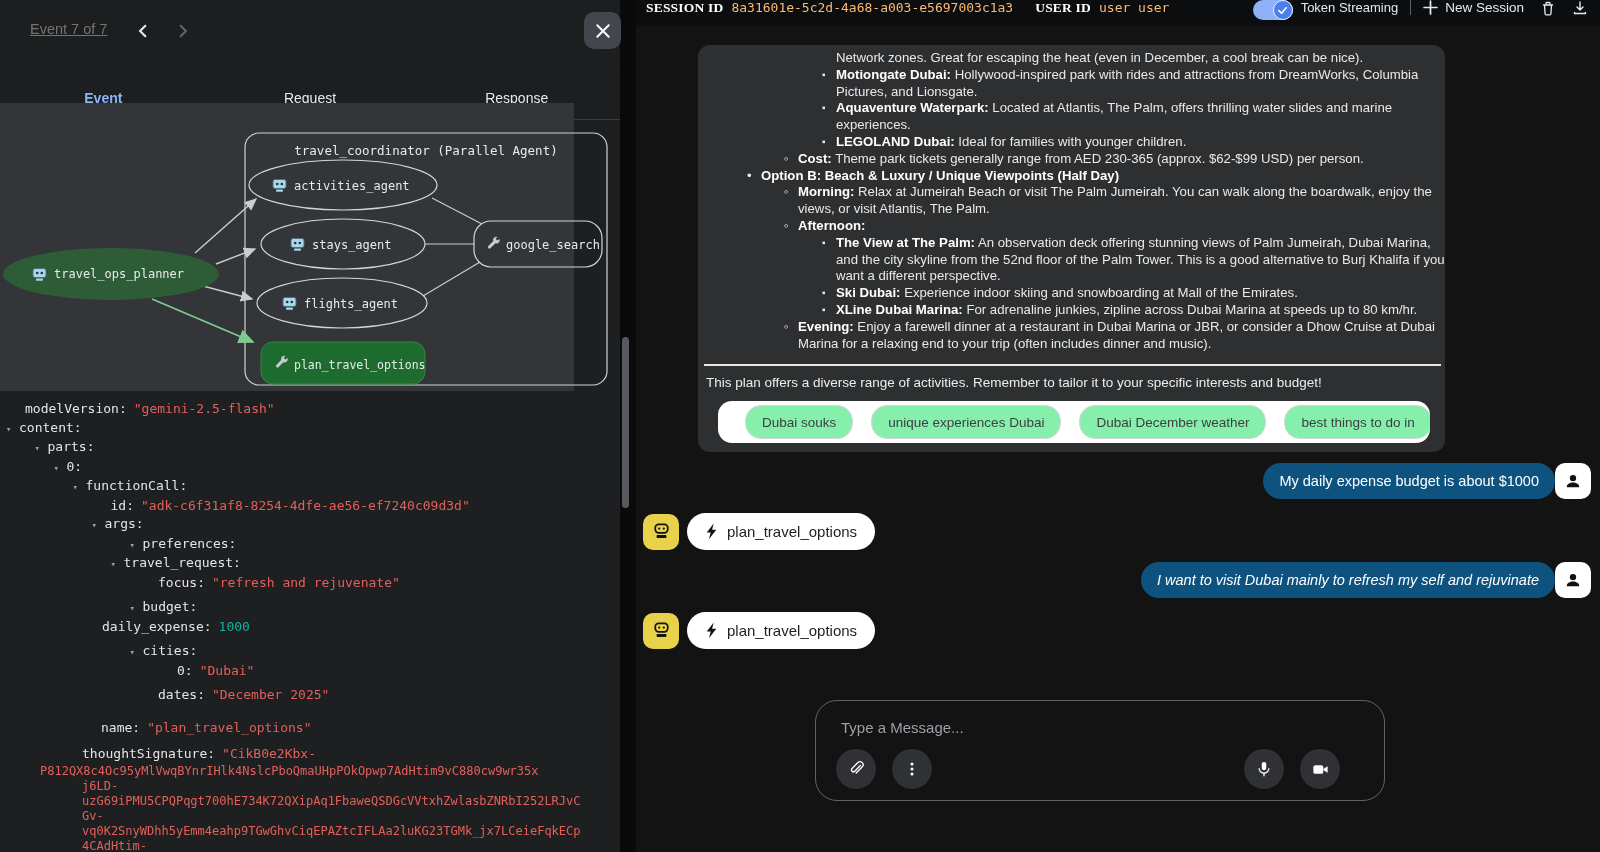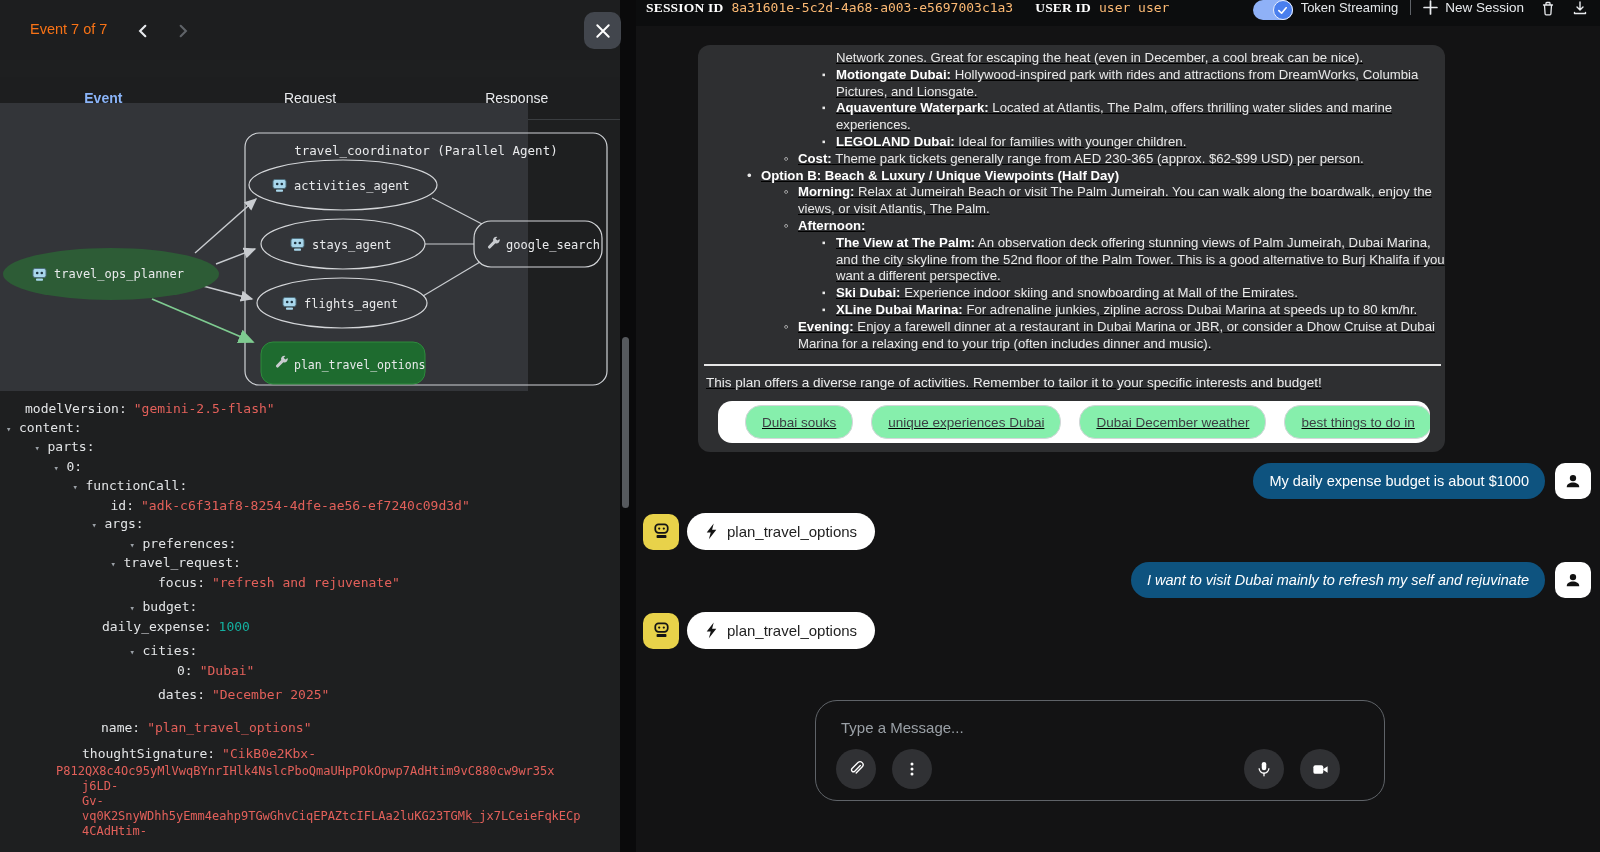--- a/index.html
+++ b/index.html
@@ -10,7 +10,7 @@
   
   .lp{position:absolute;left:0;top:0;width:620px;height:852px;background:#1e1f20;}
   .lp-header{position:absolute;left:0;top:0;width:620px;height:60px;background:#1d1e1f;}
-  .lp-title{position:absolute;left:30px;top:21px;font-size:14.5px;color:#f97316;}
+  .lp-title{position:absolute;left:30px;top:21px;font-size:14.5px;color:#737373;text-decoration:underline;}
   .navbtn{position:absolute;top:18px;width:26px;height:26px;display:flex;align-items:center;justify-content:center;cursor:pointer;}
   .nav-prev{left:130px;} .nav-next{left:170px;}
   .close-btn{position:absolute;left:584px;top:12px;width:37px;height:37px;border-radius:10px;background:#42464d;

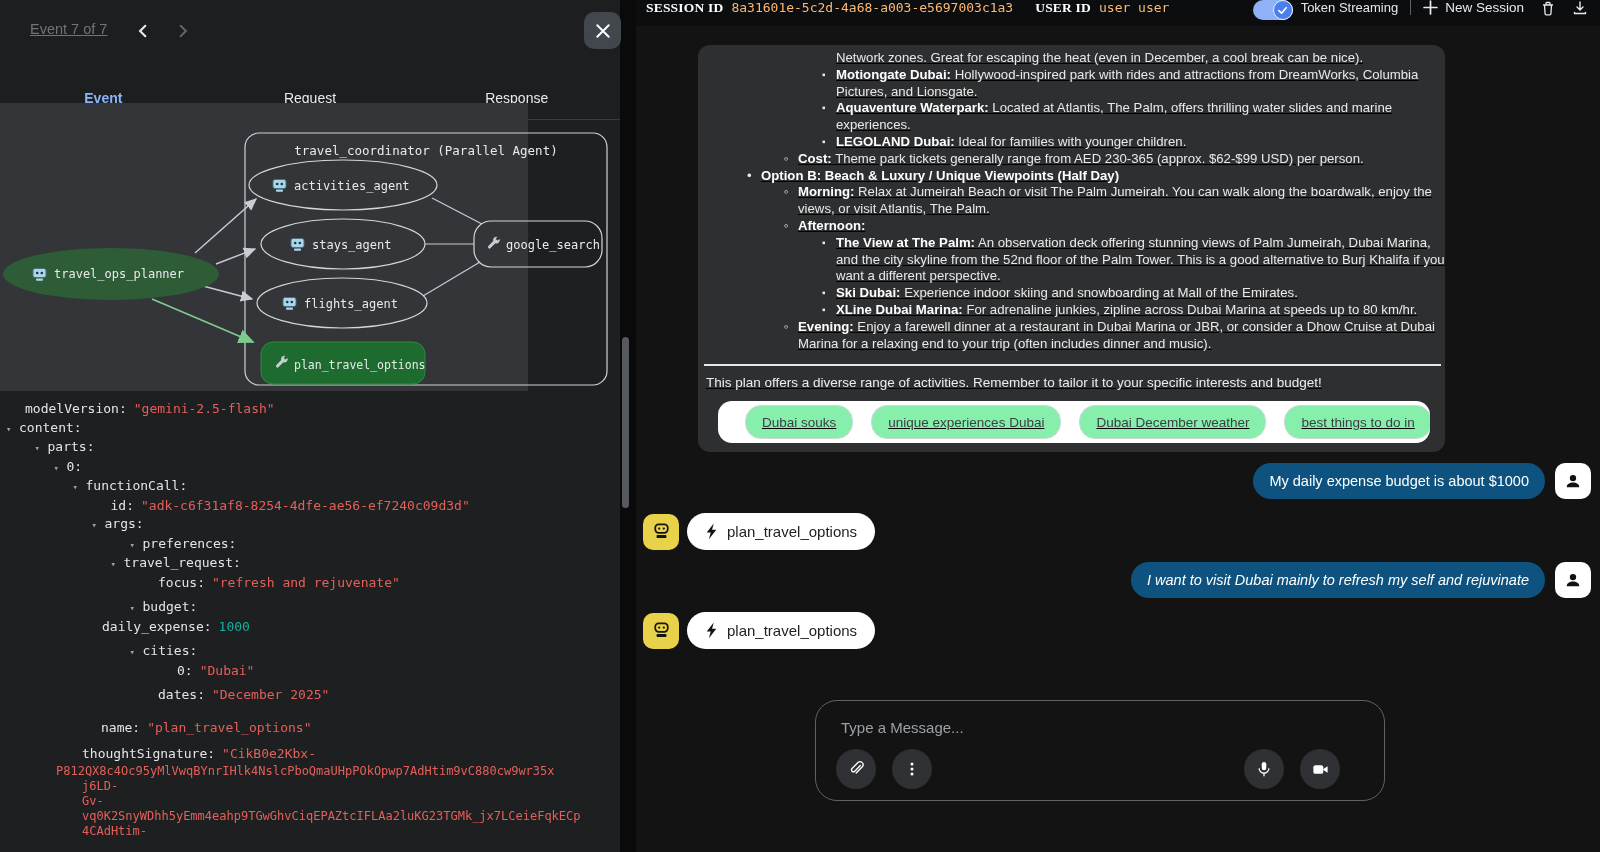--- a/index.html
+++ b/index.html
@@ -50,7 +50,7 @@
 
   
   .bot-panel{position:absolute;left:62px;top:45px;width:747px;height:407px;background:#2e2f31;border-radius:12px;
-    overflow:hidden;padding:5px 0 0 6px;box-sizing:border-box;text-decoration:underline;}
+    overflow:hidden;padding:5px 0 0 6px;box-sizing:border-box;}
   .md-item{position:relative;padding-left:14px;font-size:13.2px;line-height:16.8px;color:#e9e9e9;}
   .md-item::before{position:absolute;left:0;top:0;color:#e9e9e9;}
   .lvl1{margin-left:43px;} .lvl1::before{content:"\2022";}

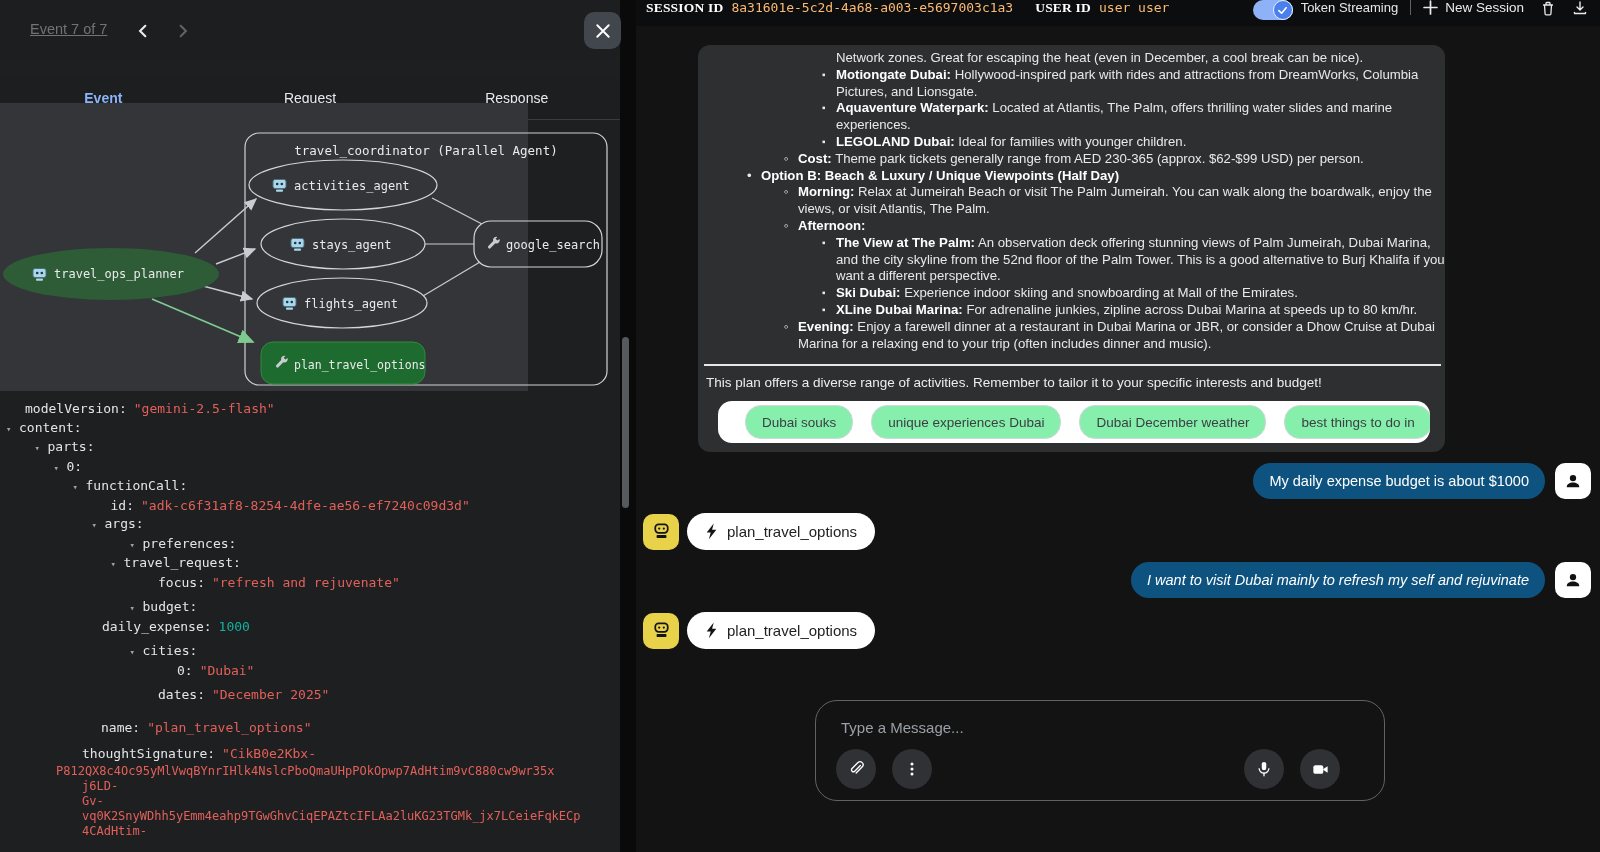--- a/index.html
+++ b/index.html
@@ -20,7 +20,7 @@
   .tab.active{color:#8ab4f8;font-weight:700;}
   .tab.active::after{content:"";position:absolute;left:0;right:14px;bottom:-1px;height:3px;background:#0a0a0a;}
 
-  .diagram{position:absolute;left:0;top:103px;width:528px;height:288px;background:#333539;}
+  .diagram{position:absolute;left:0;top:103px;width:574px;height:288px;background:#333539;}
   .diag-svg{width:620px;height:288px;display:block;}
   .diag-svg text{font-family:"DejaVu Sans Mono",monospace;fill:#e9eaec;}
 

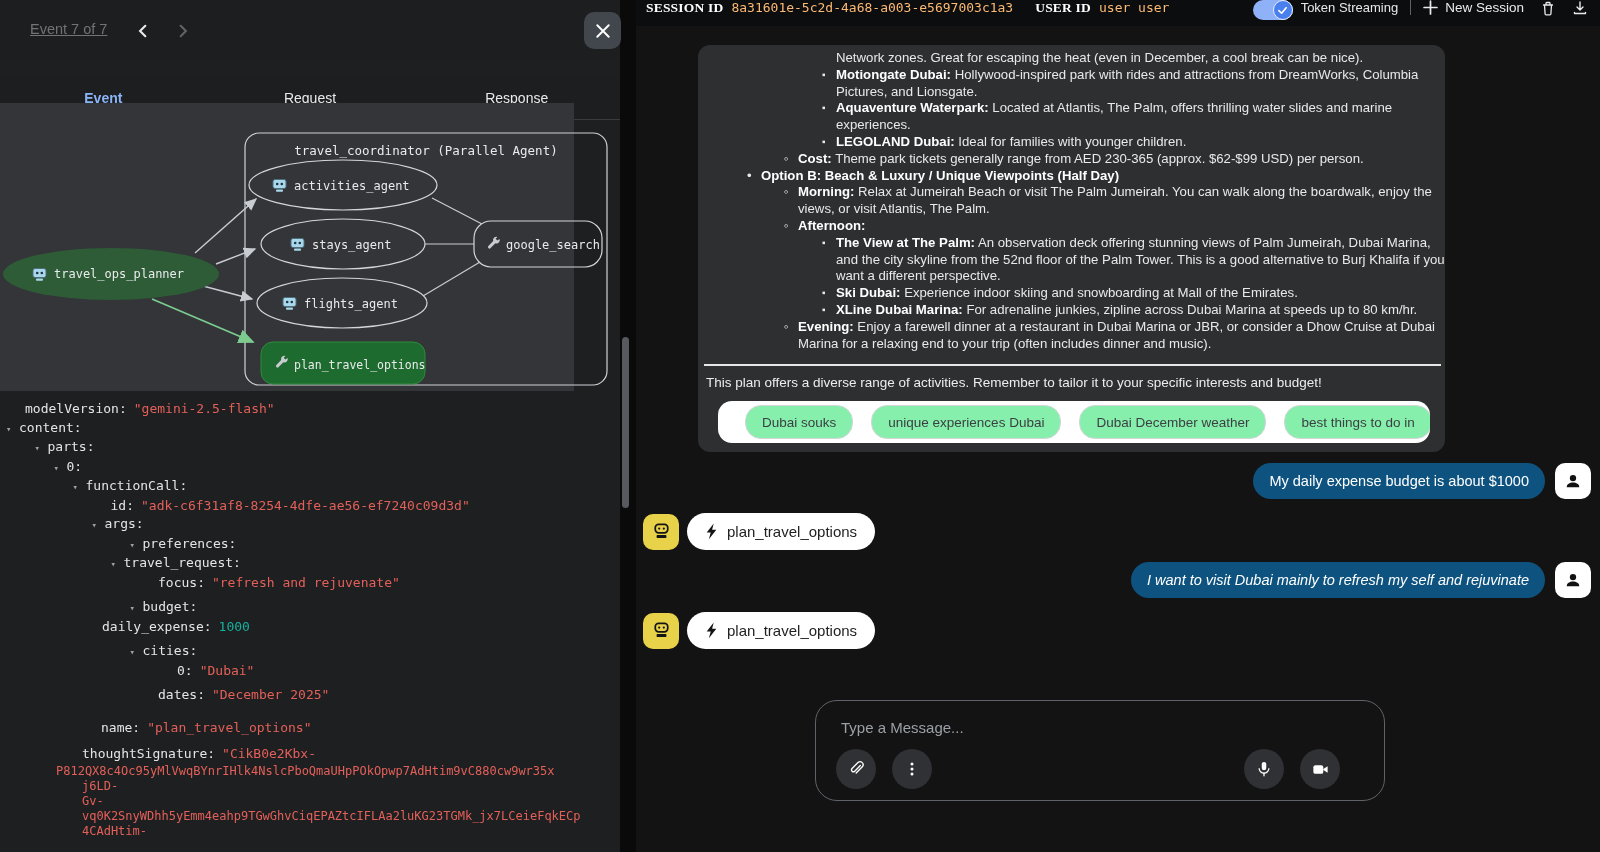--- a/index.html
+++ b/index.html
@@ -66,7 +66,7 @@
     font-size:13.5px;color:#3c4043;background:#86efac;white-space:nowrap;flex:0 0 auto;cursor:pointer;}
 
   
-  .user-row{position:absolute;right:9px;display:flex;gap:10px;align-items:flex-start;}
+  .user-row{position:absolute;right:9px;display:flex;align-items:flex-start;}
   .user-row.r1{top:463px;} .user-row.r2{top:562px;font-style:italic;}
   .bubble{background:#0e537f;color:#fff;font-size:14.5px;line-height:18px;padding:9px 16px;border-radius:19px;max-width:480px;}
   .uavatar{width:36px;height:36px;border-radius:10px;background:#ffffff;display:flex;align-items:center;justify-content:center;flex:0 0 auto;}

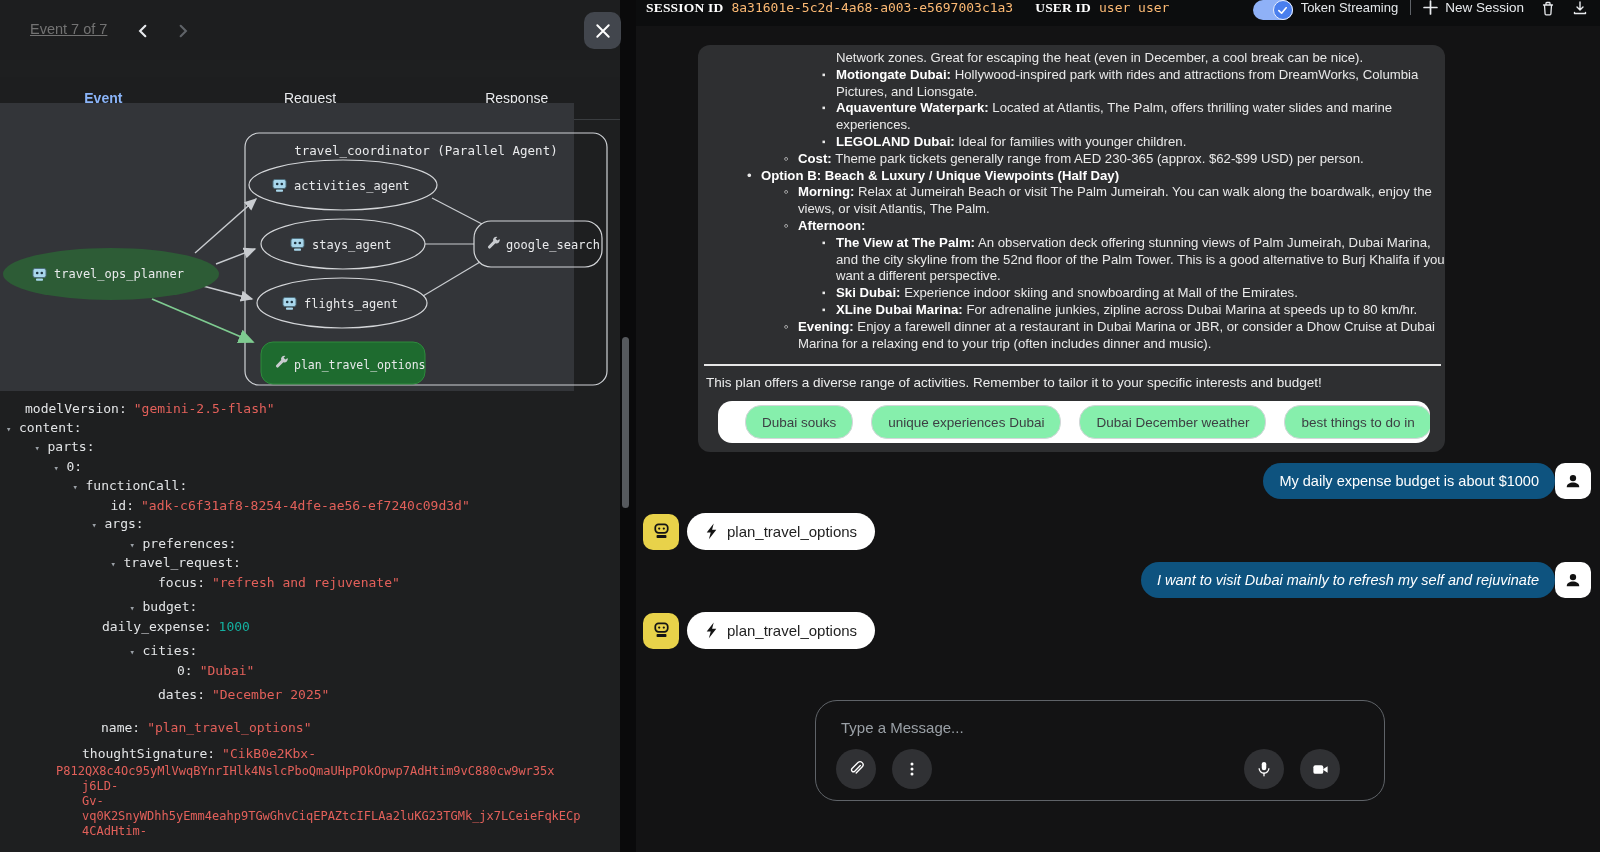--- a/index.html
+++ b/index.html
@@ -194,7 +194,7 @@
           <div class="cl" style="padding-left: 158px; margin-top: 6px;"><span class="k">dates:</span><span class="v str">"December 2025"</span></div>
           <div class="cl" style="padding-left: 101px; margin-top: 14px;"><span class="k">name:</span><span class="v str">"plan_travel_options"</span></div>
           <div class="cl" style="padding-left: 82px; margin-top: 8px;"><span class="k">thoughtSignature:</span><span class="v str">"CikB0e2Kbx-</span></div>
-          <div class="cl sig" style="padding-left: 40px; margin-left: 16px;"><span class="v str">P812QX8c4Oc95yMlVwqBYnrIHlk4NslcPboQmaUHpPOkOpwp7AdHtim9vC880cw9wr35x</span></div>
+          <div class="cl sig" style="padding-left: 40px;"><span class="v str">P812QX8c4Oc95yMlVwqBYnrIHlk4NslcPboQmaUHpPOkOpwp7AdHtim9vC880cw9wr35x</span></div>
           <div class="cl sig" style="padding-left: 82px;"><span class="v str">j6LD-</span></div>
           <div class="cl sig" style="padding-left: 82px;"><span class="v str">Gv-</span></div>
           <div class="cl sig" style="padding-left: 82px;"><span class="v str">vq0K2SnyWDhh5yEmm4eahp9TGwGhvCiqEPAZtcIFLAa2luKG23TGMk_jx7LCeieFqkECp</span></div>

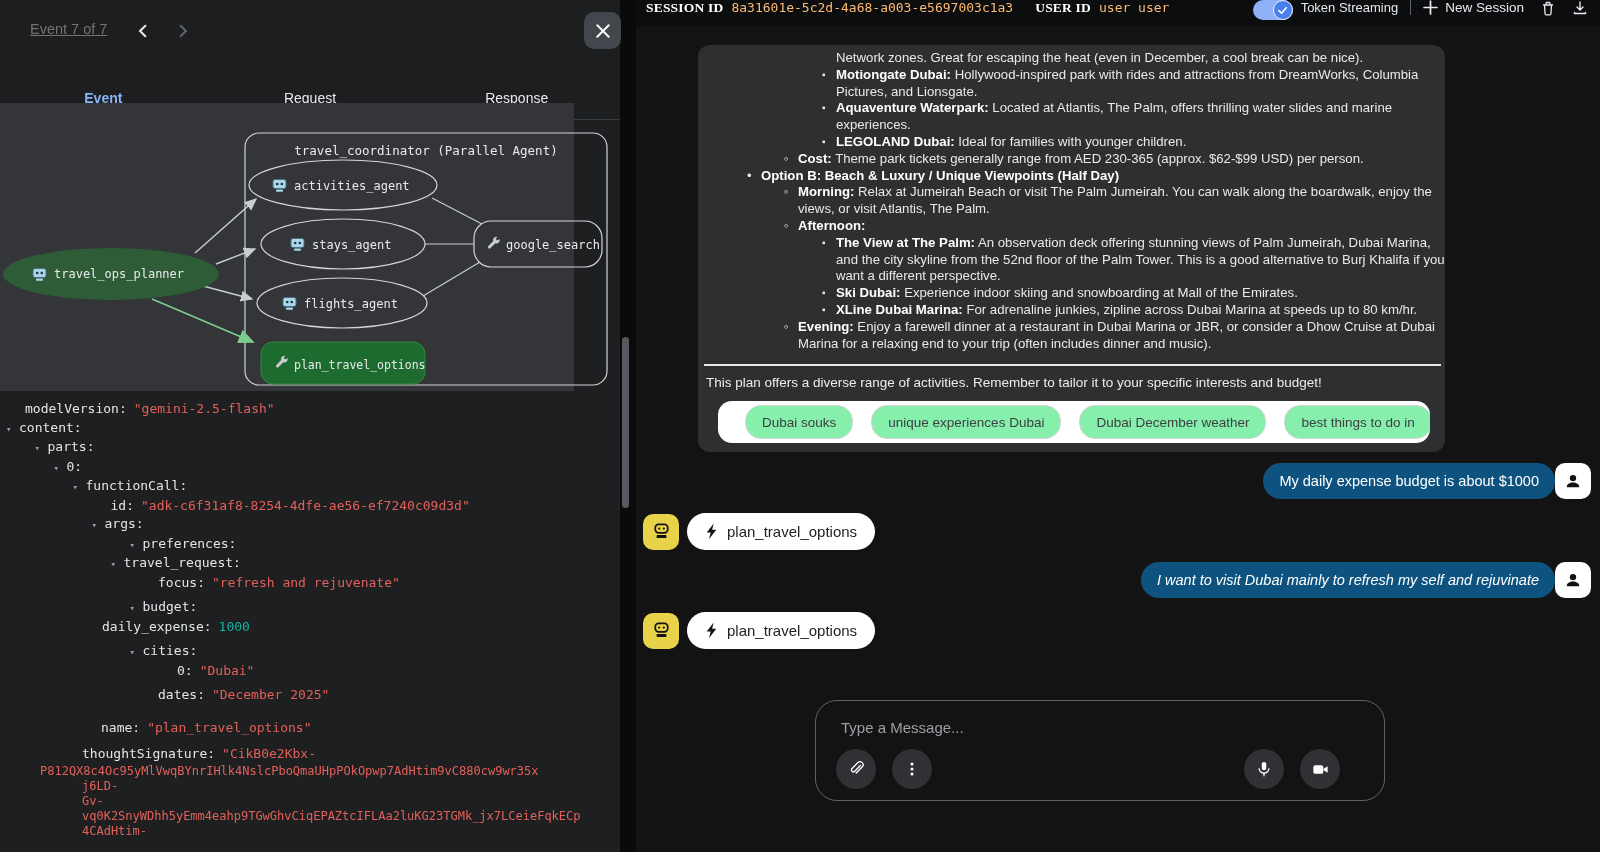--- a/index.html
+++ b/index.html
@@ -196,6 +196,7 @@
           <div class="cl" style="padding-left: 82px; margin-top: 8px;"><span class="k">thoughtSignature:</span><span class="v str">"CikB0e2Kbx-</span></div>
           <div class="cl sig" style="padding-left: 40px;"><span class="v str">P812QX8c4Oc95yMlVwqBYnrIHlk4NslcPboQmaUHpPOkOpwp7AdHtim9vC880cw9wr35x</span></div>
           <div class="cl sig" style="padding-left: 82px;"><span class="v str">j6LD-</span></div>
+          <div class="cl sig" style="padding-left: 82px;"><span class="v str">uzG69iPMU5CPQPqgt700hE734K72QXipAq1FbaweQSDGcVVtxhZwlasbZNRbI252LRJvC</span></div>
           <div class="cl sig" style="padding-left: 82px;"><span class="v str">Gv-</span></div>
           <div class="cl sig" style="padding-left: 82px;"><span class="v str">vq0K2SnyWDhh5yEmm4eahp9TGwGhvCiqEPAZtcIFLAa2luKG23TGMk_jx7LCeieFqkECp</span></div>
           <div class="cl sig" style="padding-left: 82px;"><span class="v str">4CAdHtim-</span></div>

